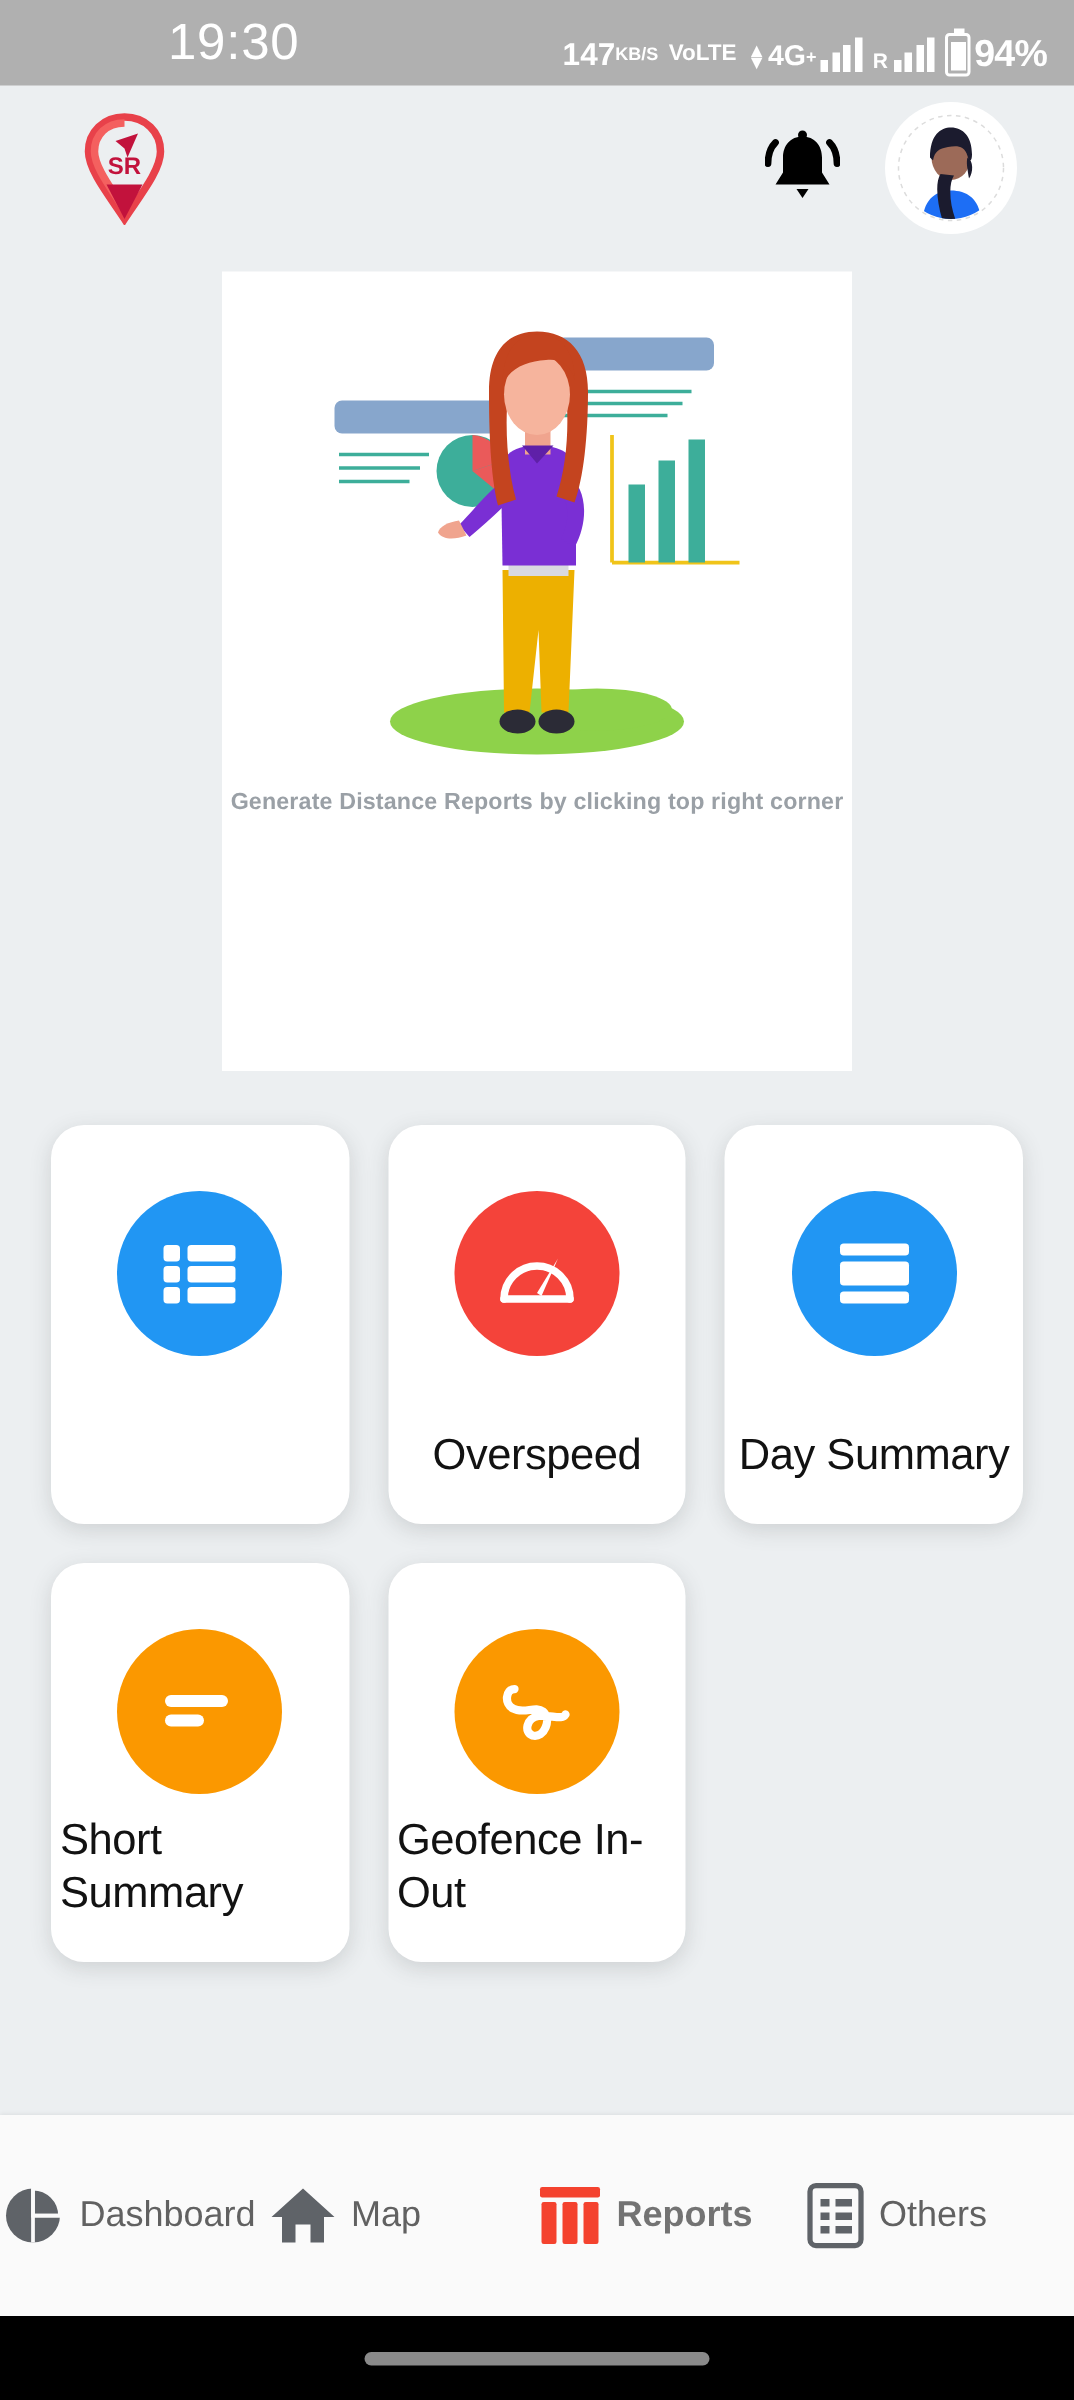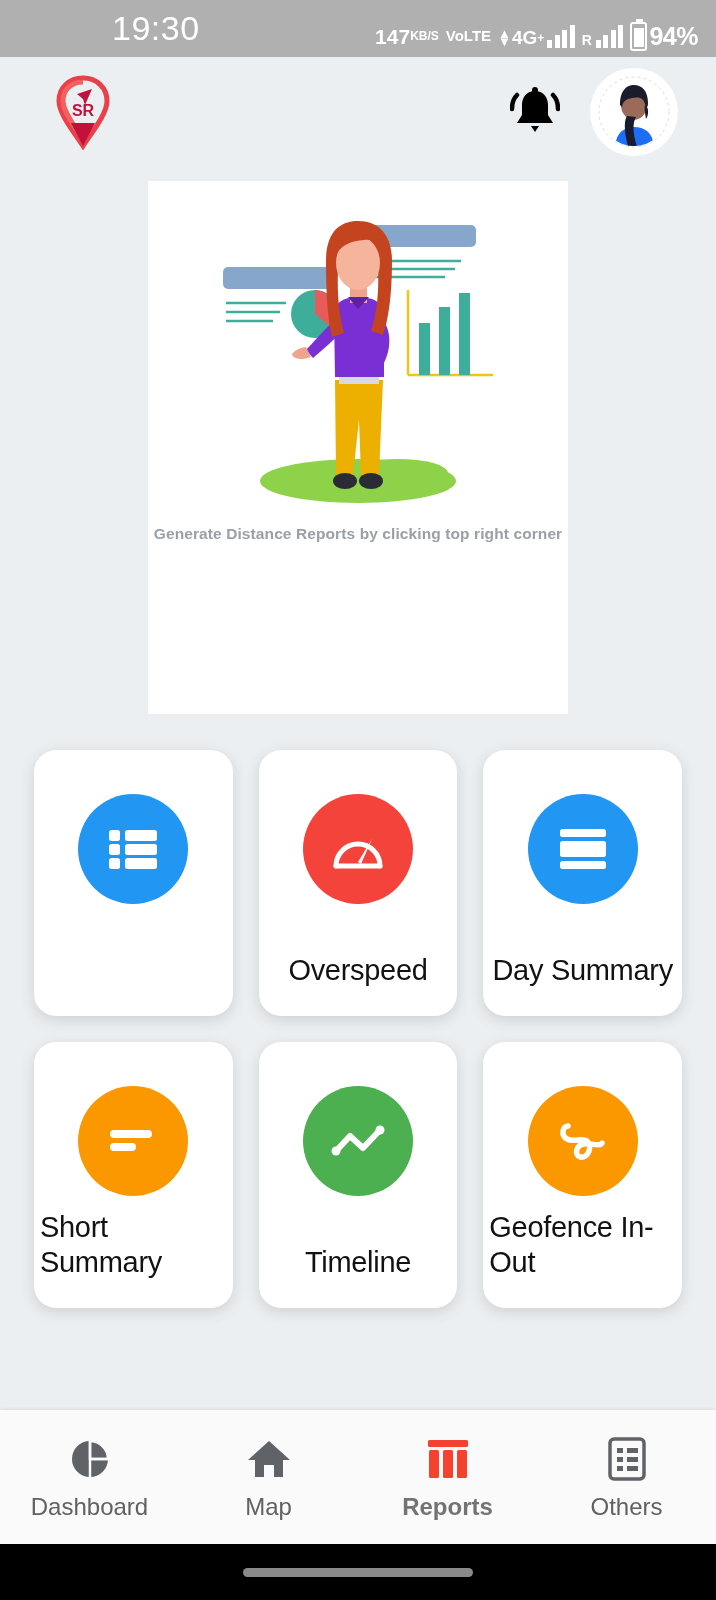--- a/index.html
+++ b/index.html
@@ -319,16 +319,6 @@
     <div class="rlabel">Short Summary</div>
   </div>
 
-  <div class="rcard">
-    <div class="ricon" style="background:#4caf50">
-      <svg width="56" height="34" viewBox="0 0 56 34">
-        <polyline points="6,27 20,12 33,24 50,6" fill="none" stroke="#fff" stroke-width="6" stroke-linecap="round" stroke-linejoin="round"></polyline>
-        <circle cx="6" cy="27" r="4.5" fill="#fff"></circle>
-        <circle cx="50" cy="6" r="4.5" fill="#fff"></circle>
-      </svg>
-    </div>
-    <div class="rlabel">Timeline</div>
-  </div>
 
   <div class="rcard">
     <div class="ricon" style="background:#fb9800">

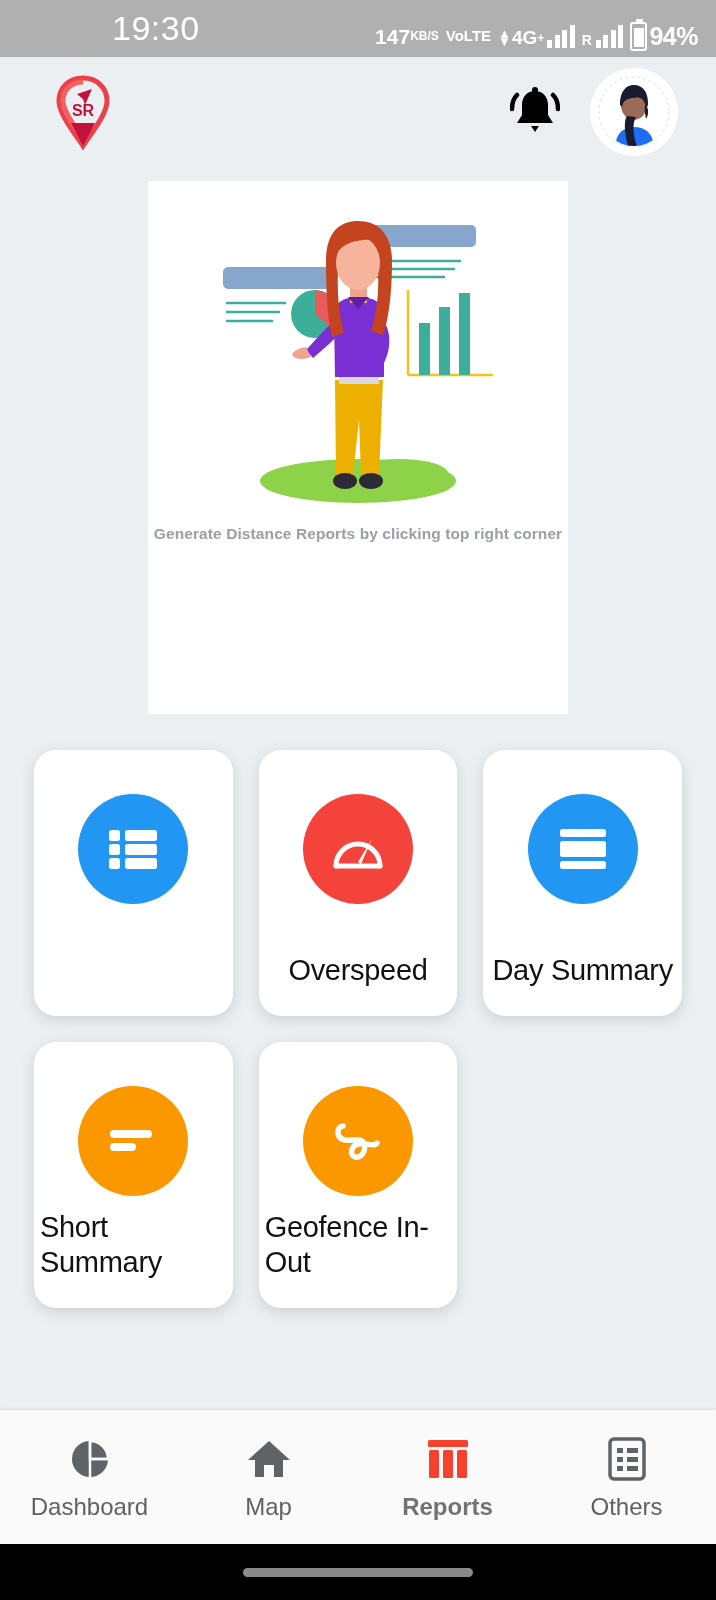--- a/index.html
+++ b/index.html
@@ -111,7 +111,7 @@
     box-shadow:0 -1px 3px rgba(0,0,0,.07);
   }
   .navitem{
-    flex:1; display:flex; flex-direction:column; align-items:center;
+    flex:1; display:flex; flex-direction:row; align-items:center;
     gap:9px; cursor:pointer;
   }
   .navitem .nlabel{ font-size:24px; color:#616161; }

